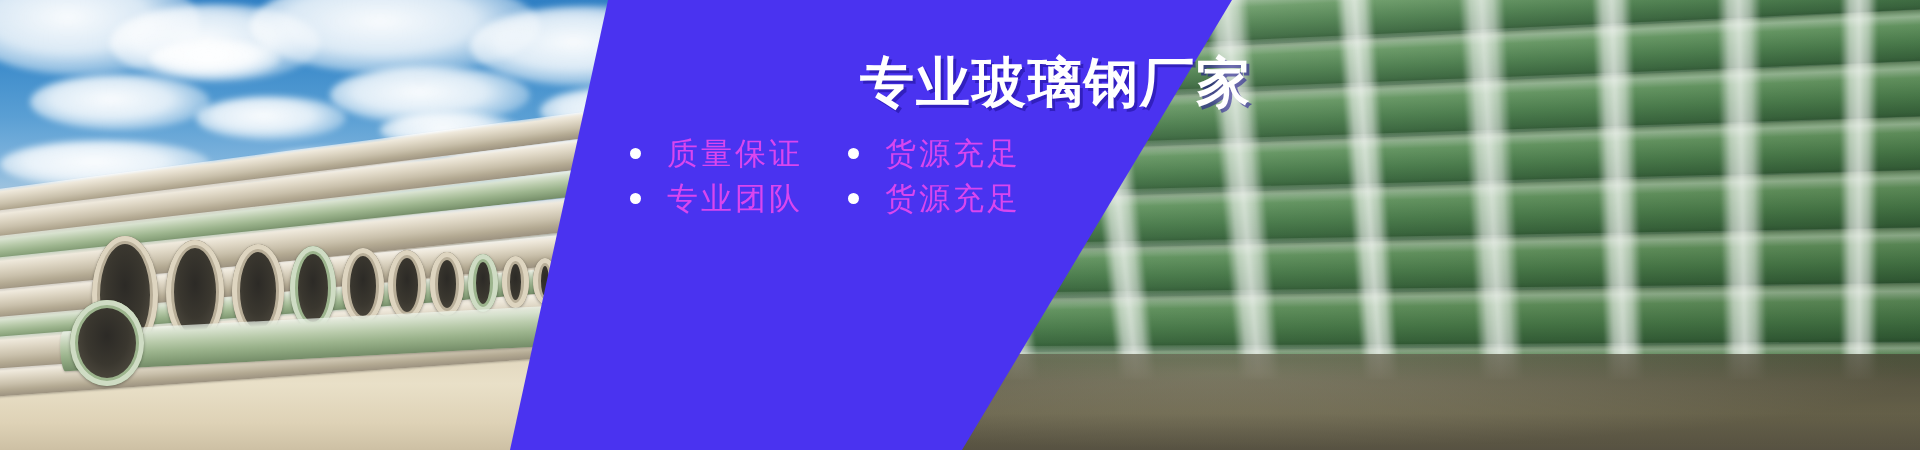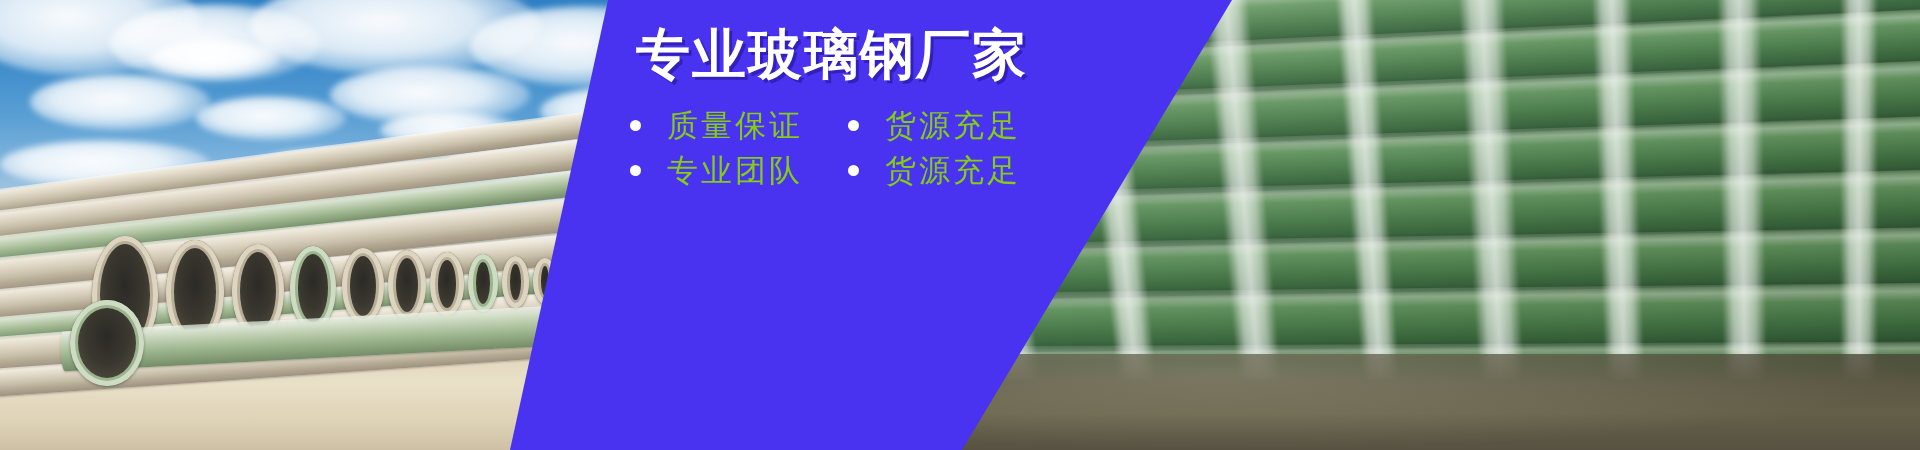--- a/index.html
+++ b/index.html
@@ -122,10 +122,11 @@
     font-weight:700;
     letter-spacing:2px;
     line-height:1.12;
-    text-align:left;
+    text-align:right;
     padding-left:24px;
     text-shadow:3px 3px 0 rgba(30,14,150,.55);
     white-space:nowrap;
+    margin-top:28px;
   }
 
   .subtitle {

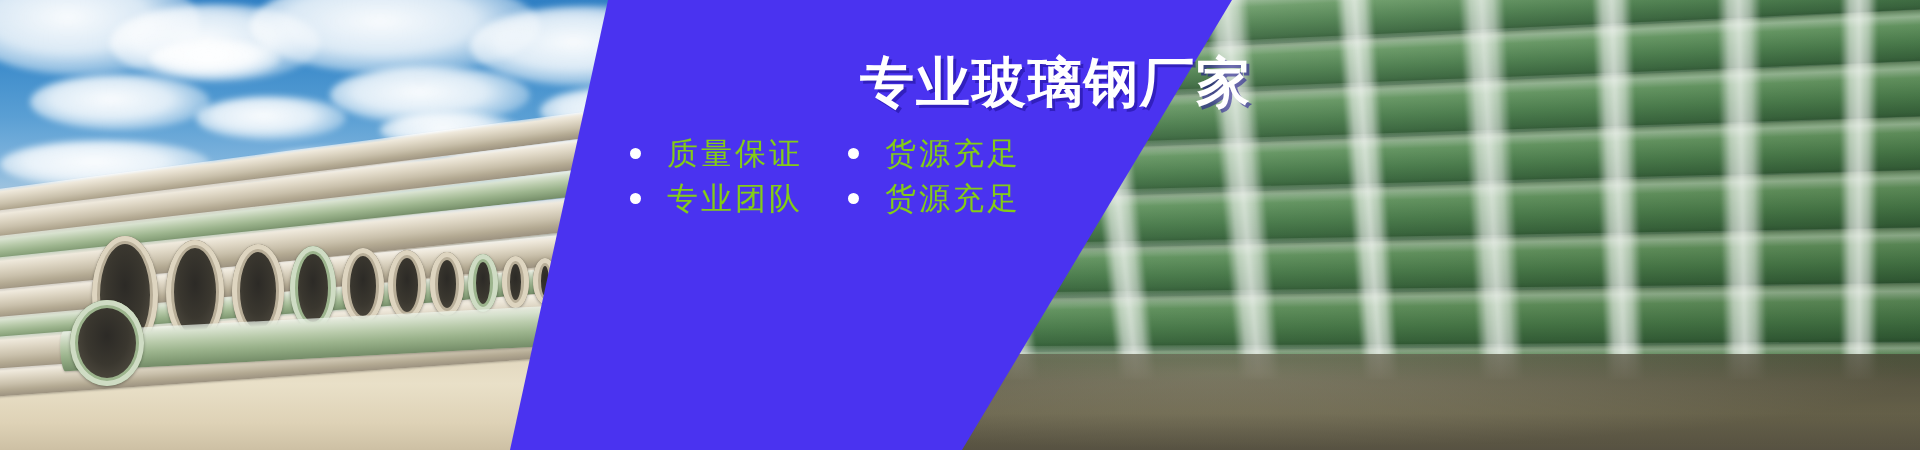--- a/index.html
+++ b/index.html
@@ -171,7 +171,7 @@
     letter-spacing:3px;
     line-height:1;
     white-space:nowrap;
-    color:#84cc16;
+    color:#d946ef;
     text-align:right;
   }
 </style>

